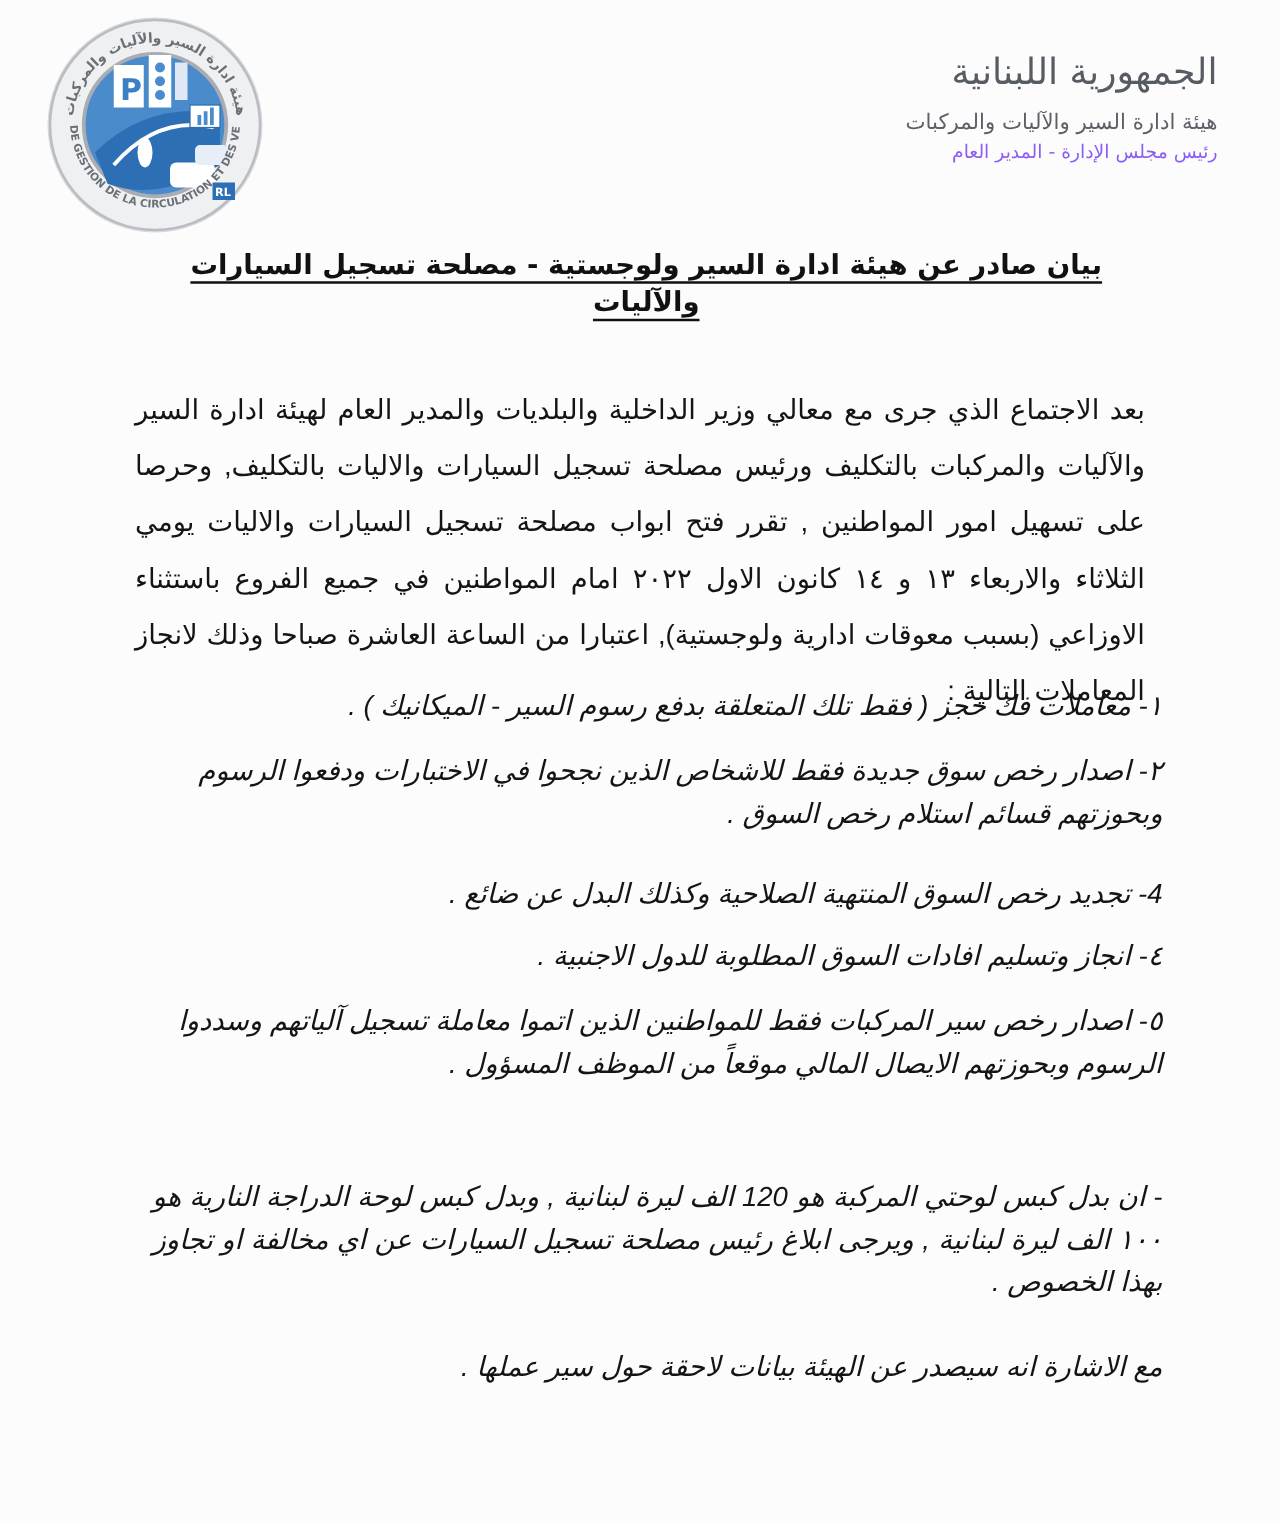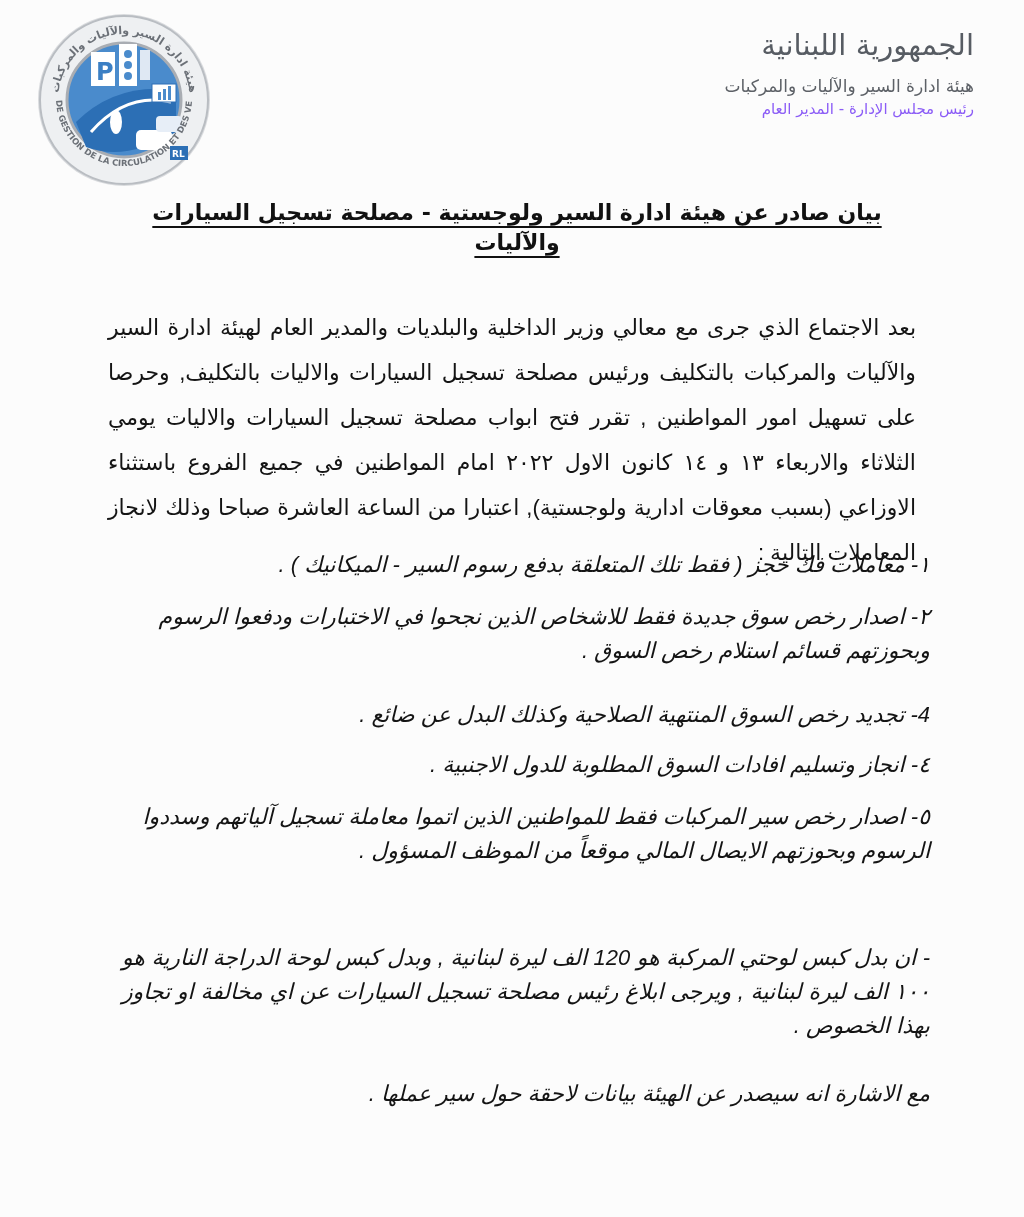--- a/index.html
+++ b/index.html
@@ -17,7 +17,7 @@
     position: absolute; right: 50px; top: 28px; direction: rtl; text-align: right;
     color: #5a5f66;
   }
-  .hdr1 { font-size: 29px; line-height: 34px; color: #575c63; }
+  .hdr1 { font-size: 29px; line-height: 34px; color: #575c63; margin-top: 12px; }
   .hdr2 { font-size: 26px; line-height: 32px; color: #575c63; }
   .hdr3 { font-size: 17px; line-height: 24px; margin-top: 12px; color: #5d6167; }
   .hdr4 { font-size: 15px; line-height: 22px; color: #8b5cf6; }

